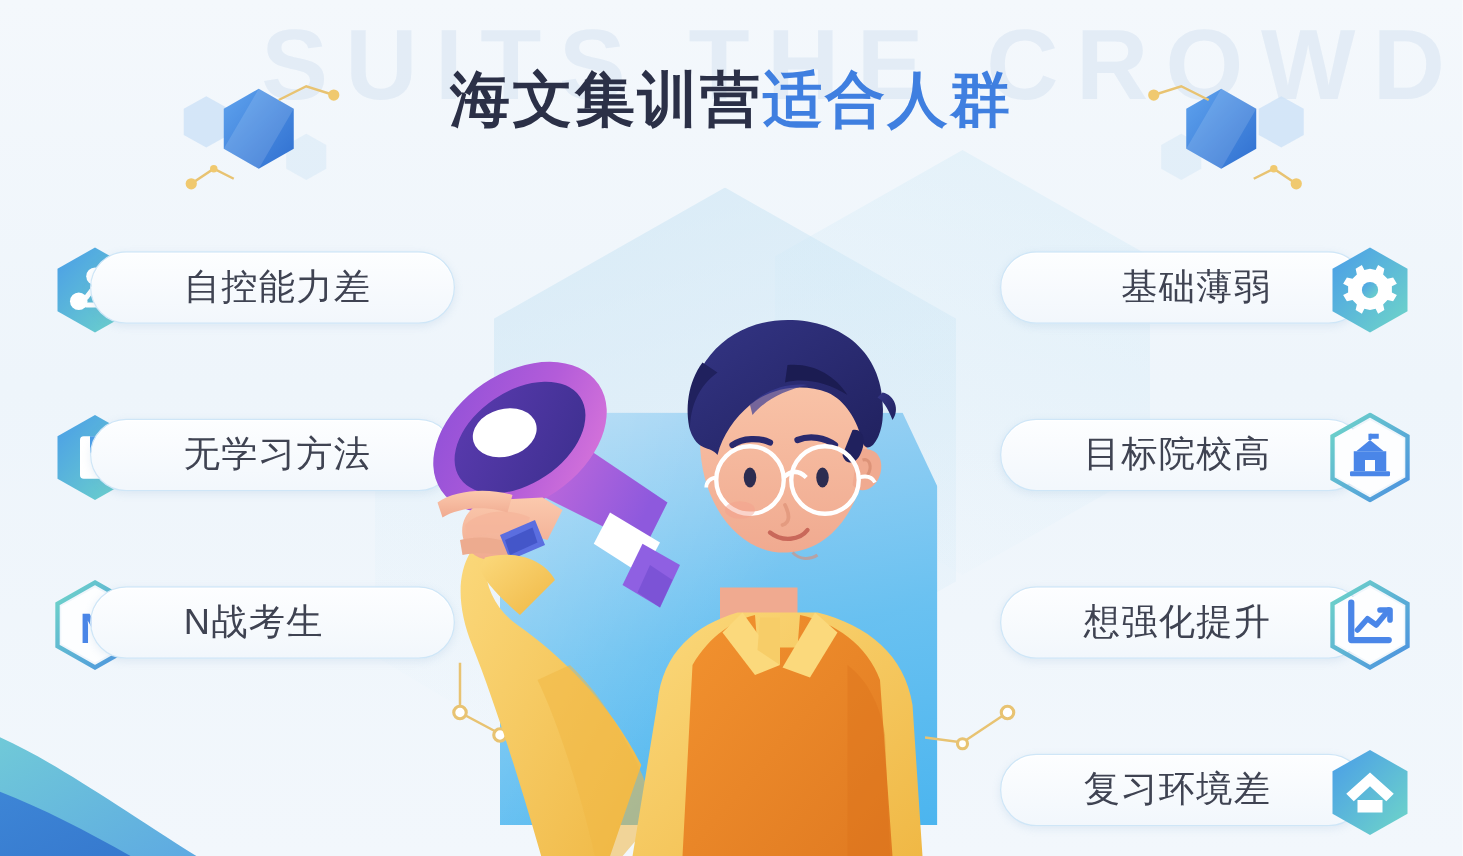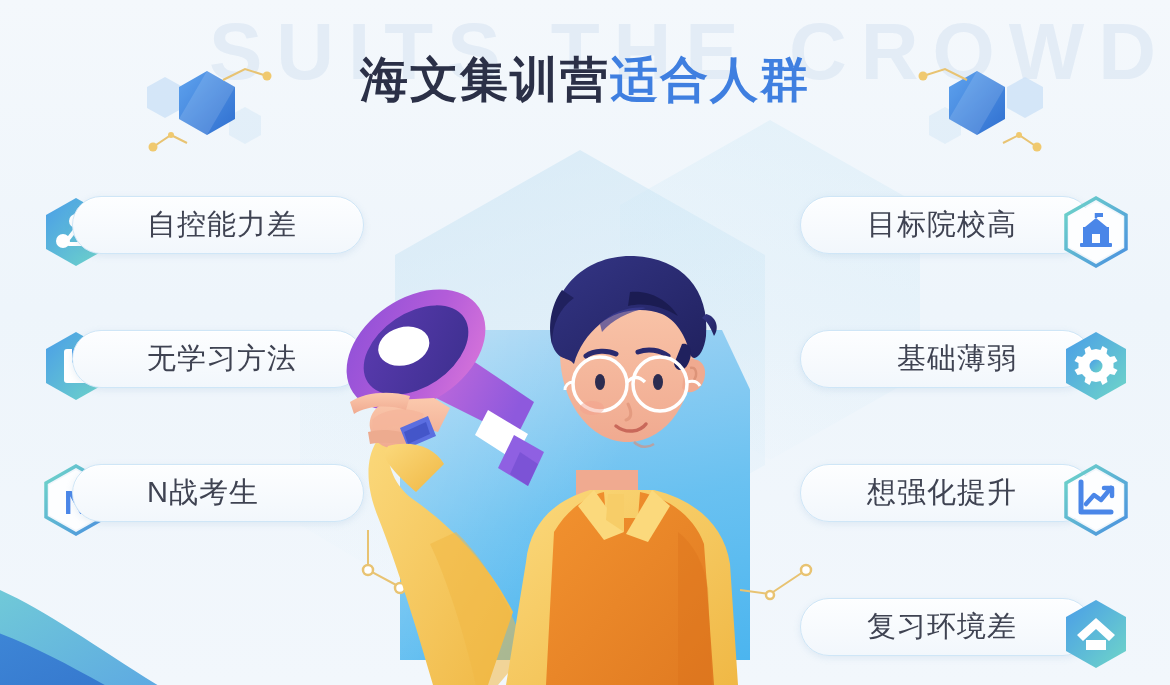--- a/index.html
+++ b/index.html
@@ -73,7 +73,7 @@
     position:relative;
     height:68px;
     margin-bottom:66px;
-    display:flex; 
+    display:flex; align-items:center;
   }
 
   .pill{

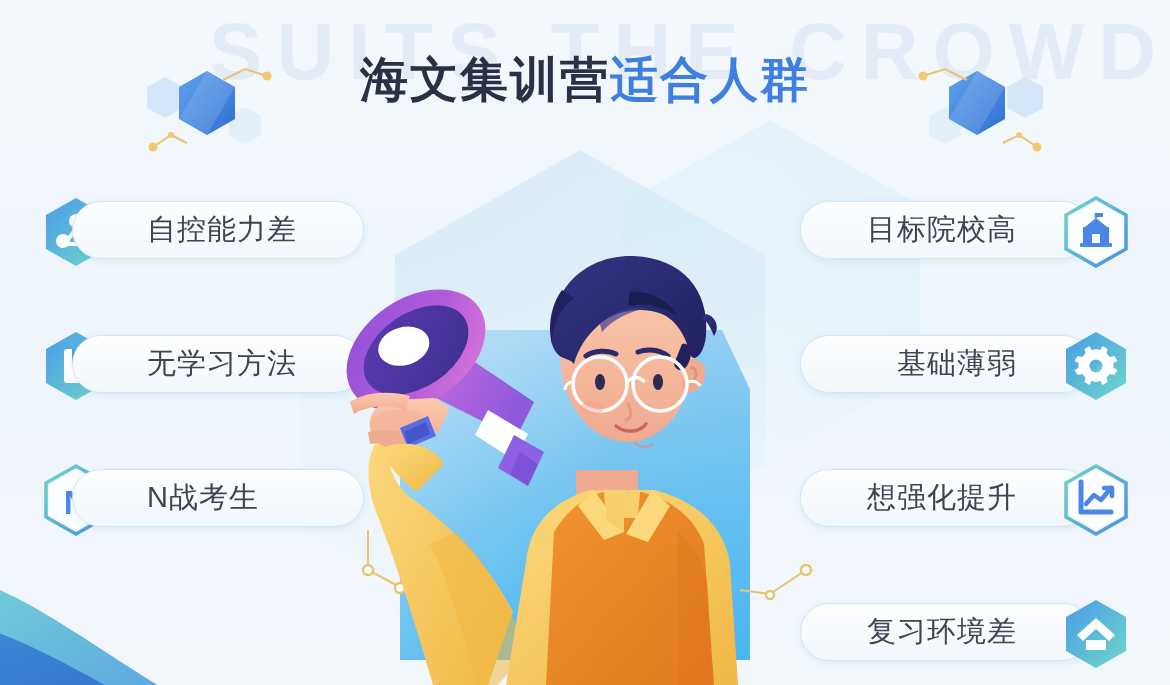--- a/index.html
+++ b/index.html
@@ -245,6 +245,23 @@
 
     <div class="pill-row row-right">
       <div class="pill">
+        <span class="label">基础薄弱</span>
+      </div>
+      <svg class="hexicon" viewBox="0 0 68 72">
+        <defs>
+            <linearGradient id="gf3" x1="0" y1="0" x2="1" y2="1">
+          <stop offset="0%" stop-color="#4a9de8"></stop>
+              <stop offset="100%" stop-color="#6fd6c8"></stop>
+            </linearGradient>
+          </defs>
+        <polygon points="34,2 64,19 64,53 34,70 4,53 4,19" fill="url(#gf3)"></polygon>
+        <path d="M34,19 l4.5,1 l2,-4 l5,3 l-1,4.5 l3.5,3.5 l4.5,-1 l3,5 l-4,2 l0,5 l4,2 l-3,5 l-4.5,-1 l-3.5,3.5 l1,4.5 l-5,3 l-2,-4 l-4.5,1 l-4.5,-1 l-2,4 l-5,-3 l1,-4.5 l-3.5,-3.5 l-4.5,1 l-3,-5 l4,-2 l0,-5 l-4,-2 l3,-5 l4.5,1 l3.5,-3.5 l-1,-4.5 l5,-3 l2,4 z" fill="#fff"></path>
+        <circle cx="34" cy="36" r="6.5" fill="url(#gf3)"></circle>
+      </svg>
+    </div>
+
+    <div class="pill-row row-right">
+      <div class="pill">
         <span class="label">目标院校高</span>
       </div>
       <svg class="hexicon" viewBox="0 0 68 72">
@@ -267,23 +284,6 @@
 
     <div class="pill-row row-right">
       <div class="pill">
-        <span class="label">基础薄弱</span>
-      </div>
-      <svg class="hexicon" viewBox="0 0 68 72">
-        <defs>
-            <linearGradient id="gf3" x1="0" y1="0" x2="1" y2="1">
-          <stop offset="0%" stop-color="#4a9de8"></stop>
-              <stop offset="100%" stop-color="#6fd6c8"></stop>
-            </linearGradient>
-          </defs>
-        <polygon points="34,2 64,19 64,53 34,70 4,53 4,19" fill="url(#gf3)"></polygon>
-        <path d="M34,19 l4.5,1 l2,-4 l5,3 l-1,4.5 l3.5,3.5 l4.5,-1 l3,5 l-4,2 l0,5 l4,2 l-3,5 l-4.5,-1 l-3.5,3.5 l1,4.5 l-5,3 l-2,-4 l-4.5,1 l-4.5,-1 l-2,4 l-5,-3 l1,-4.5 l-3.5,-3.5 l-4.5,1 l-3,-5 l4,-2 l0,-5 l-4,-2 l3,-5 l4.5,1 l3.5,-3.5 l-1,-4.5 l5,-3 l2,4 z" fill="#fff"></path>
-        <circle cx="34" cy="36" r="6.5" fill="url(#gf3)"></circle>
-      </svg>
-    </div>
-
-    <div class="pill-row row-right">
-      <div class="pill">
         <span class="label">想强化提升</span>
       </div>
       <svg class="hexicon" viewBox="0 0 68 72">

